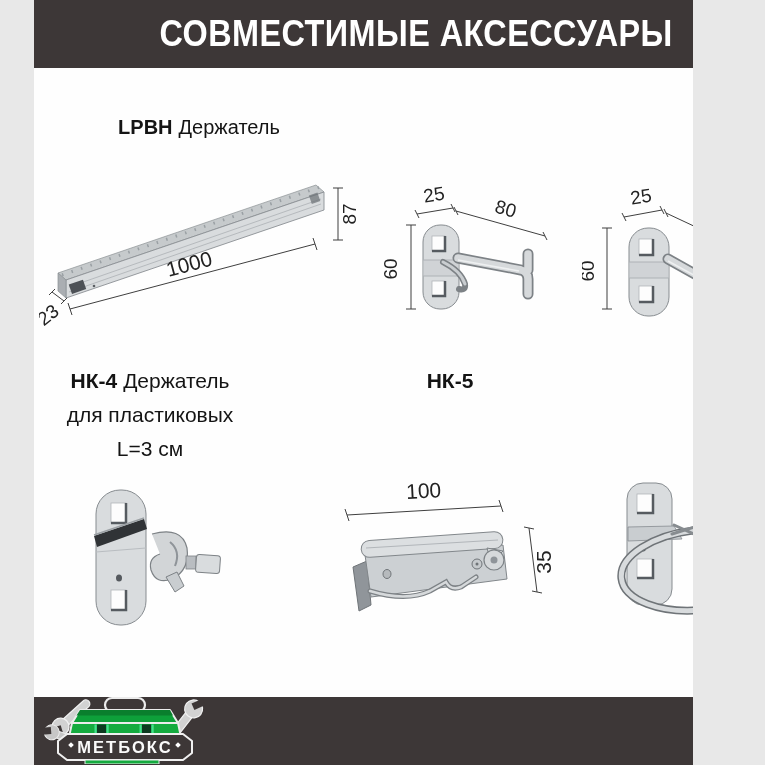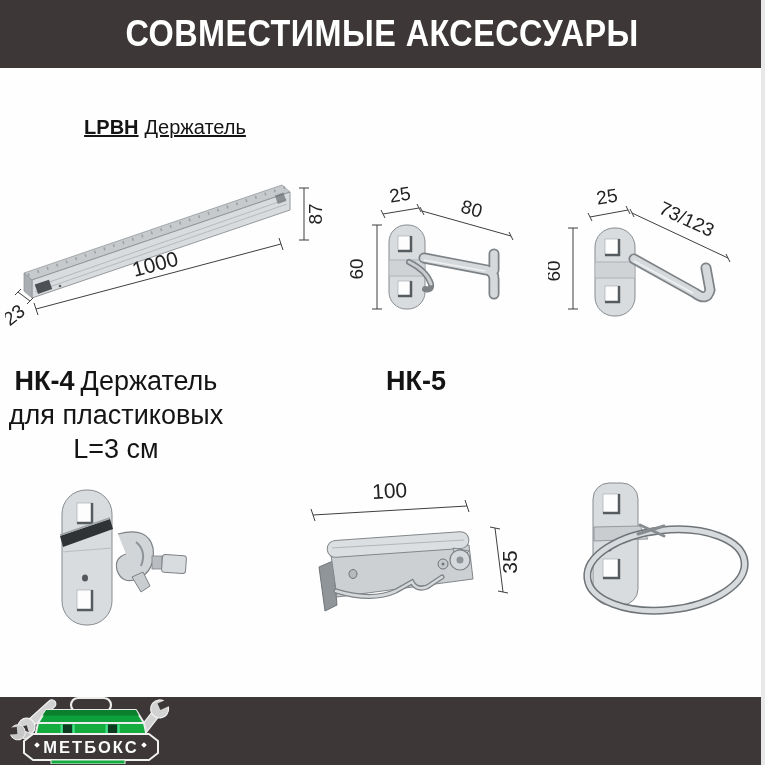--- a/index.html
+++ b/index.html
@@ -3,8 +3,8 @@
 <meta charset="utf-8">
 <style>
   html,body{margin:0;padding:0;background:#e8e8e8;}
-  .page{position:relative;width:761px;height:765px;background:#fefefe;overflow:hidden;
-        font-family:"Liberation Sans","DejaVu Sans",sans-serif;}
+  .page{position:relative;width:659px;height:765px;background:#fefefe;overflow:hidden;
+        font-family:"Liberation Sans","DejaVu Sans",sans-serif;margin-left:34px;}
   .banner{position:absolute;left:0;top:0;width:765px;height:68px;background:var(--bar_bg,#3d3737);
           display:flex;align-items:center;justify-content:center;}
   .banner h1{margin:0;color:#fff;font-size:36px;font-weight:700;letter-spacing:.5px;

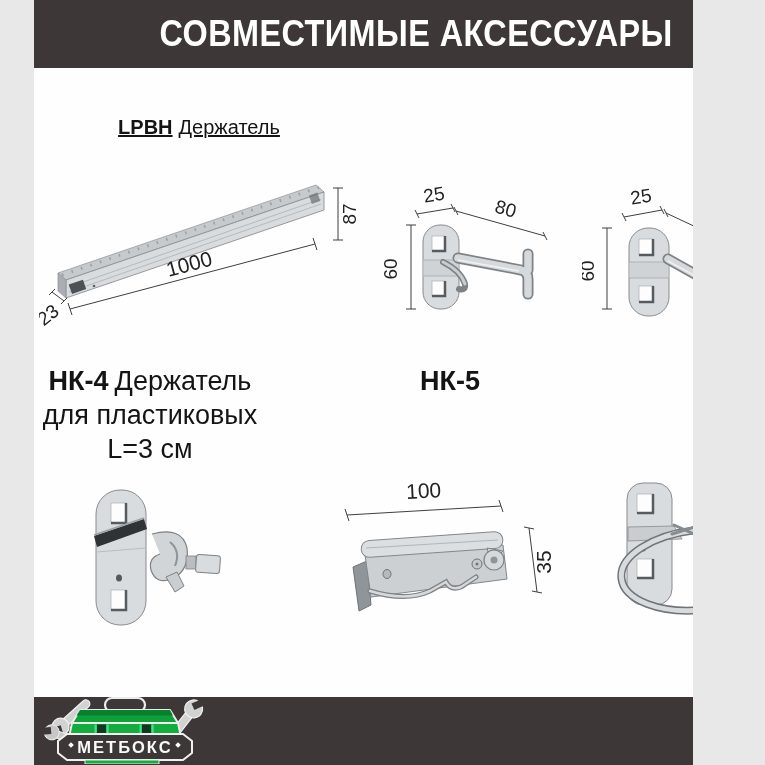--- a/index.html
+++ b/index.html
@@ -31,7 +31,7 @@
     <h1>СОВМЕСТИМЫЕ АКСЕССУАРЫ</h1>
   </header>
 
-  <div class="ptitle r1" style="left:15px;width:300px;text-decoration:underline;">
+  <div class="ptitle r1" style="left:15px;width:300px;">
     <div><span class="b">LPBH</span><span class="nm">Держатель</span></div>
   </div>
 

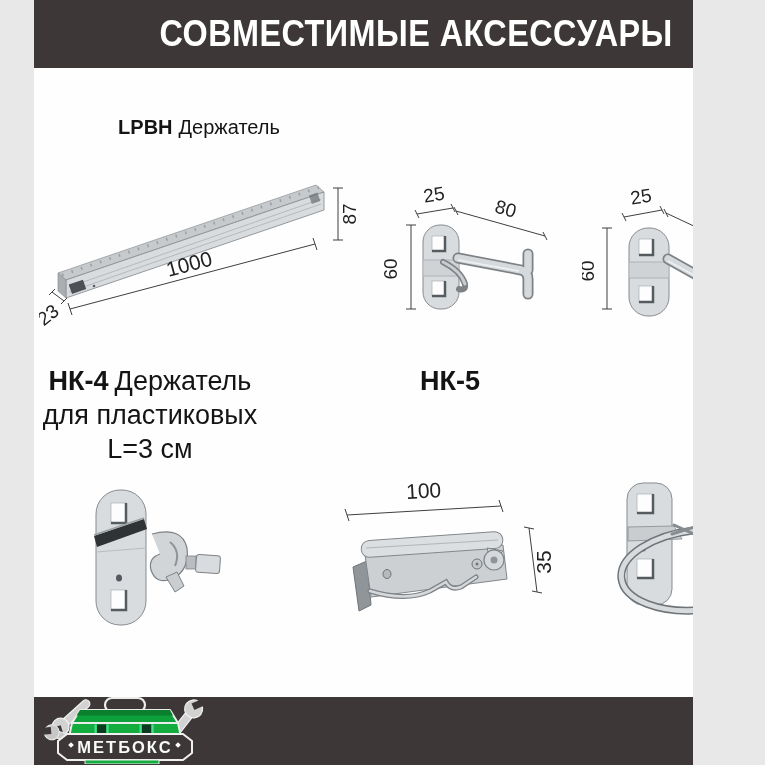--- a/index.html
+++ b/index.html
@@ -11,7 +11,7 @@
              transform:scaleX(.9);white-space:nowrap;}
   .ptitle{position:absolute;text-align:center;color:var(--title_text,#141414);}
   .r1{font-size:20px;line-height:30px;top:112px;}
-  .r2{font-size:27px;line-height:34px;top:364px;text-align:center;}
+  .r2{font-size:21px;line-height:34px;top:364px;text-align:center;}
   .b{font-weight:700;}
   .nm{margin-left:6px;}
   .fig{position:absolute;}

